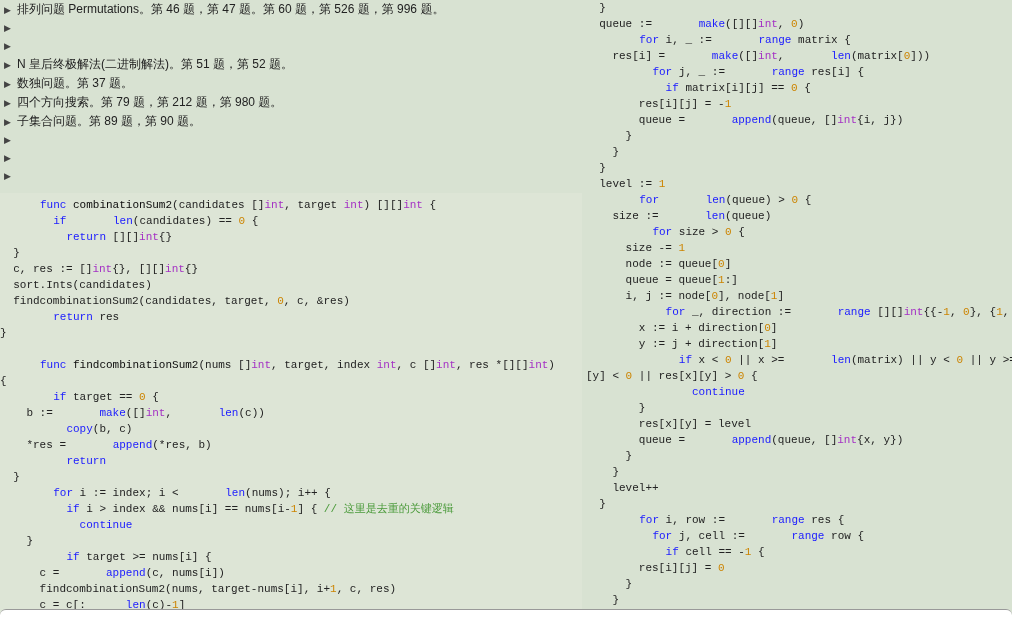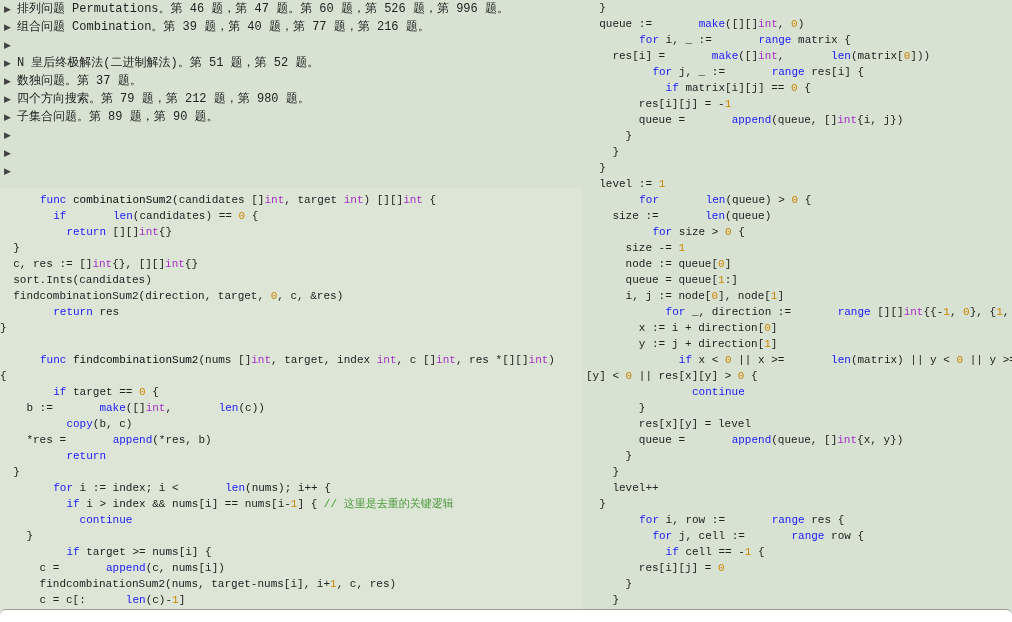--- a/index.html
+++ b/index.html
@@ -21,7 +21,7 @@
   .left .code  { padding-left:0; }
 
   .k  { color:#1a1aff;padding-left:40px; }   
-  .t  { color:#a430c4;font-family:Liberation Mono, monospace; }   
+  .t  { color:#a430c4; }   
   .nm { color:#cc8400; }   
   .c  { color:#4a9a3a; }   
   .fn { color:#0a0a0a; }   

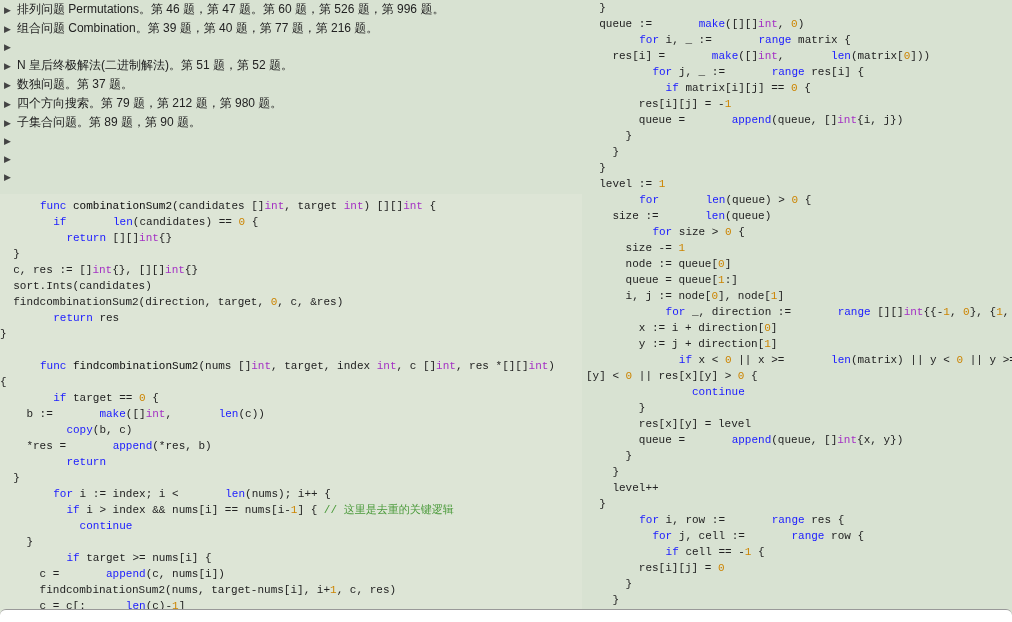--- a/index.html
+++ b/index.html
@@ -40,7 +40,6 @@
         </div>
       <div class="bullet">
           <span class="tri">▶</span>
-          <span class="t">组合问题 Combination。第 39 题，第 40 题，第 77 题，第 216 题。</span>
         </div>
       <div class="bullet">
           <span class="tri">▶</span>

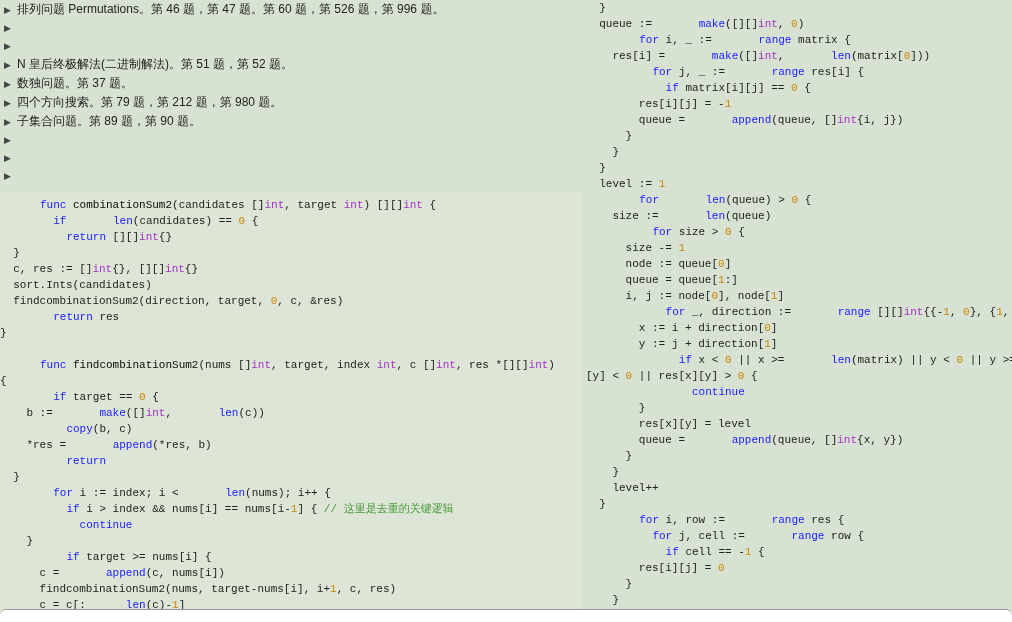--- a/index.html
+++ b/index.html
@@ -77,7 +77,7 @@
 <span>  }</span>
 <span>  c, res := []</span><span class="t">int</span><span>{}, [][]</span><span class="t">int</span><span>{}</span>
 <span>  sort.Ints(candidates)</span>
-<span>  findcombinationSum2(direction, target, </span><span class="nm">0</span><span>, c, &amp;res)</span>
+<span>  findcombinationSum2(candidates, target, </span><span class="nm">0</span><span>, c, &amp;res)</span>
   <span class="k">return</span><span> res</span>
 <span>}</span>
 

